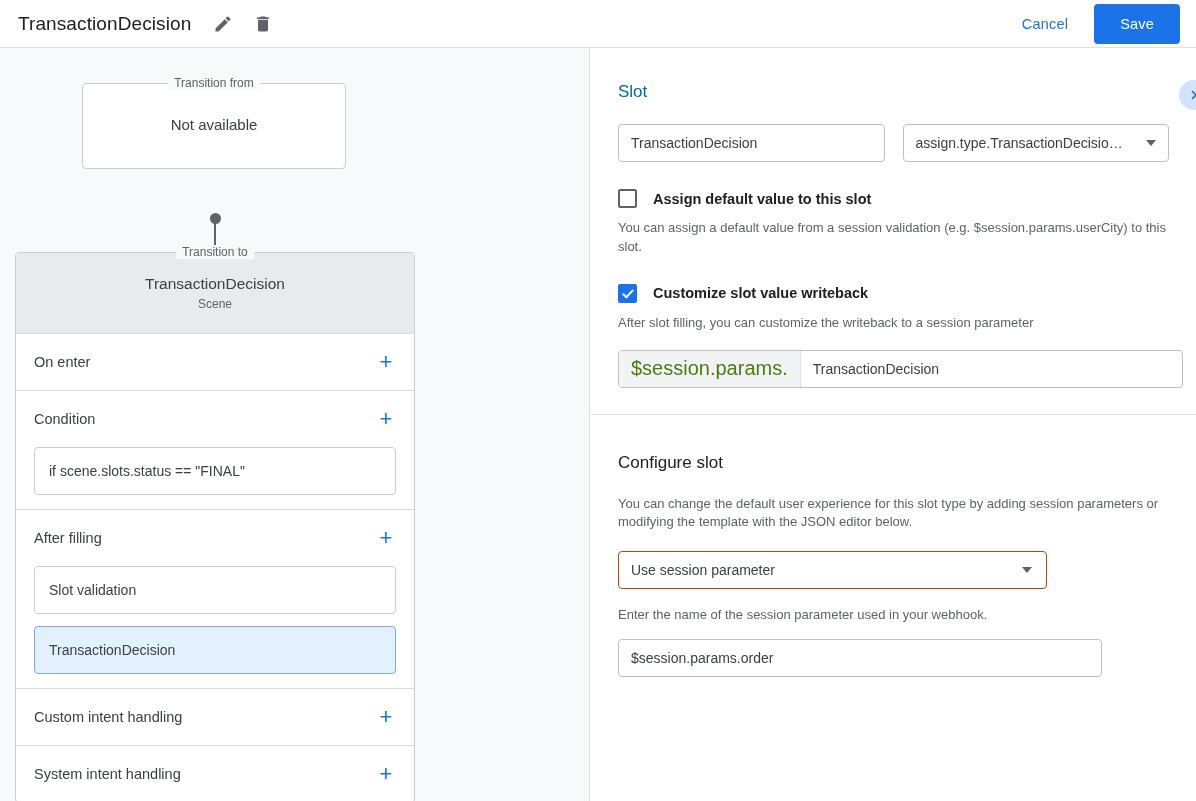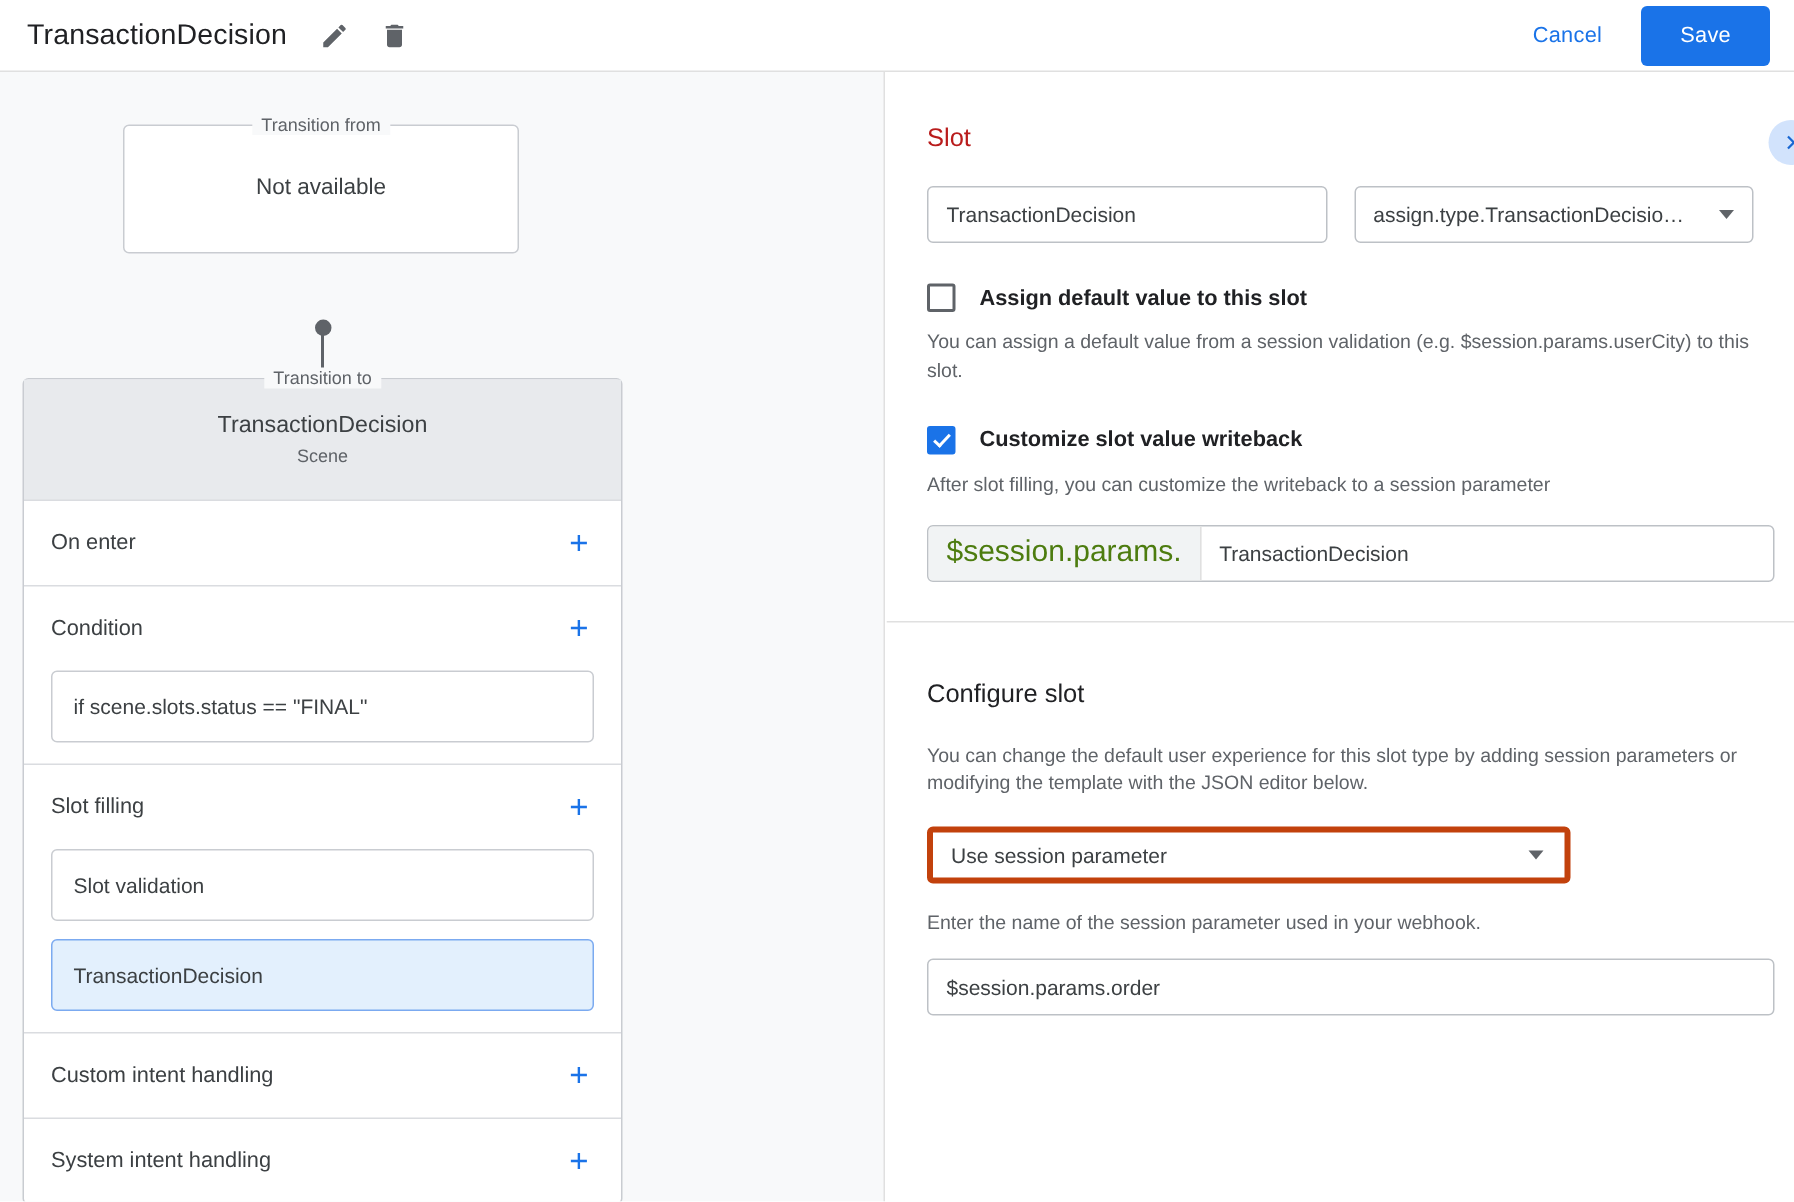--- a/index.html
+++ b/index.html
@@ -268,7 +268,7 @@
   }
   .right-title {
     font-size: 17px;
-    color: #b91c1c;
+    color: #0369a1;
     padding-top: 34px;
     margin-bottom: 22px;
   }

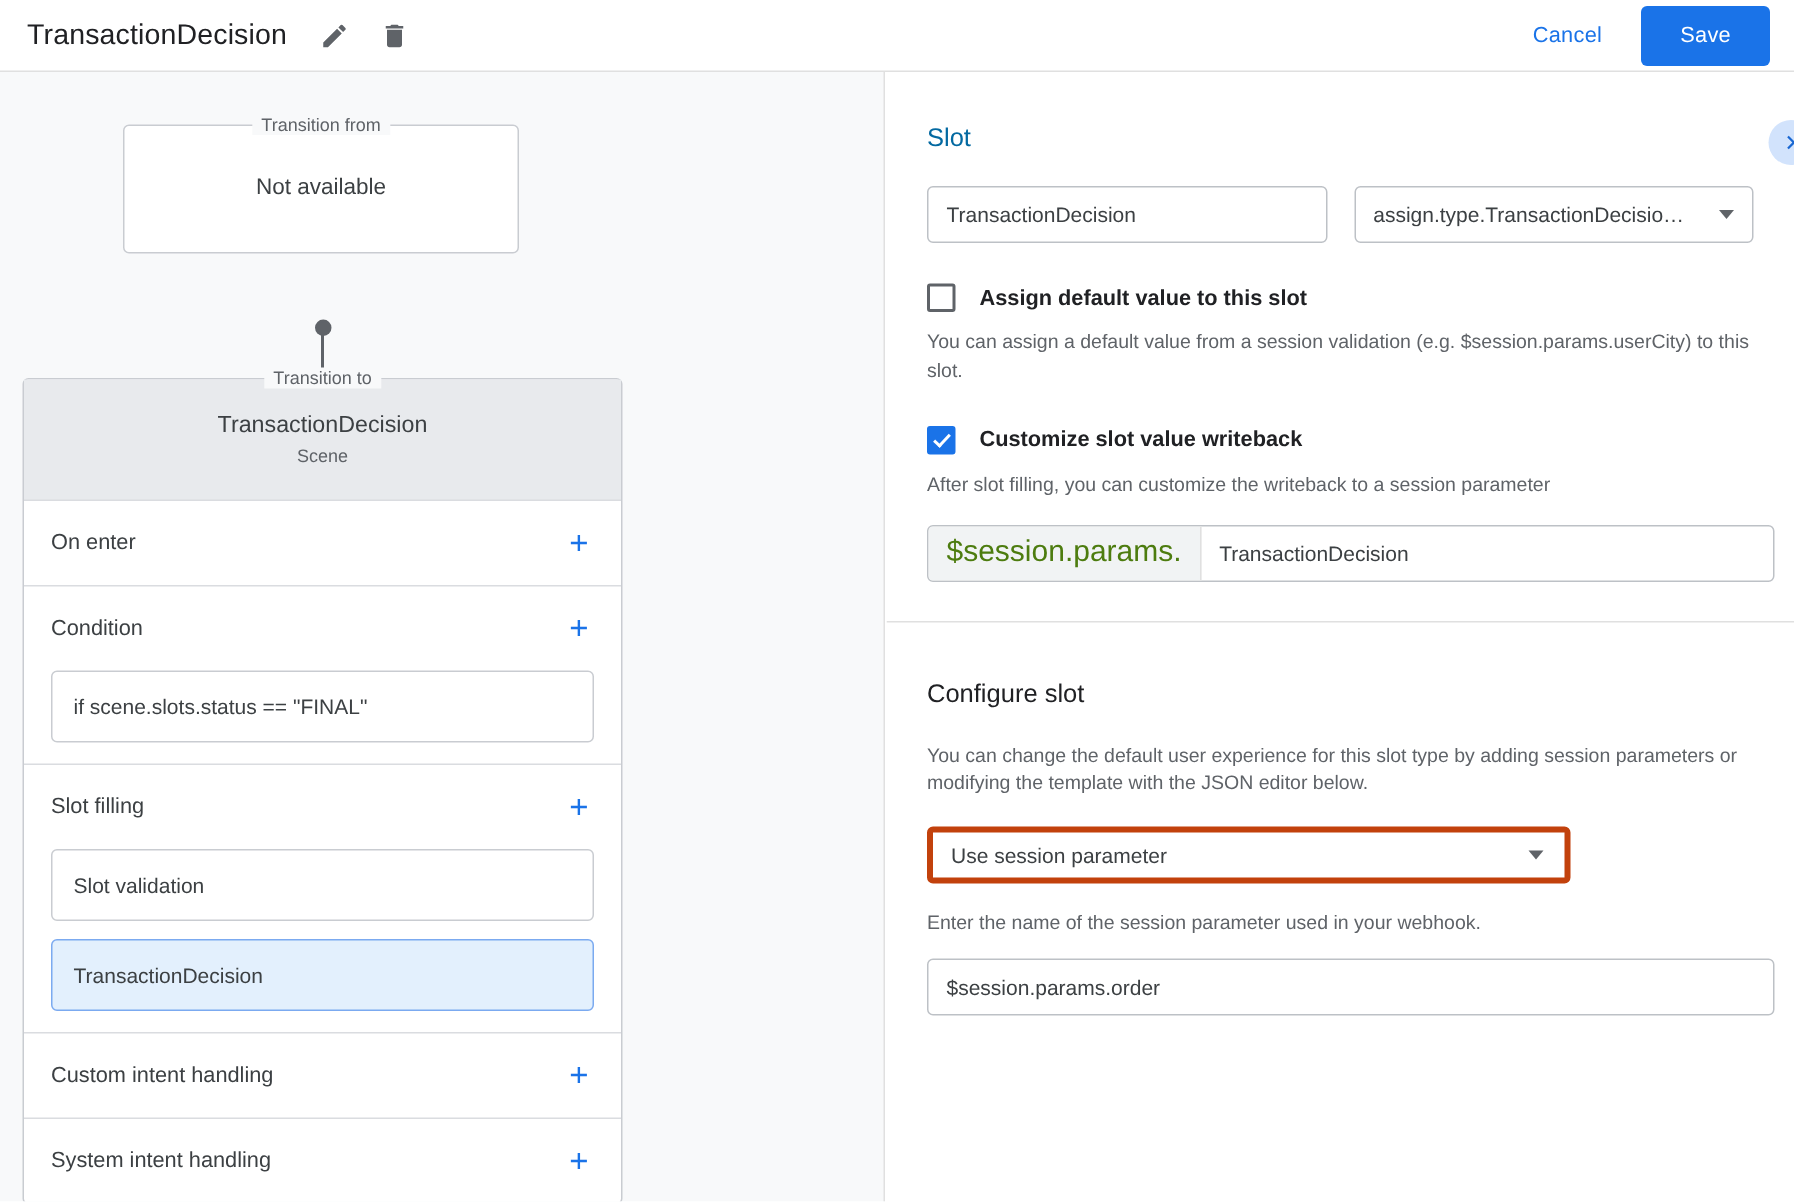--- a/index.html
+++ b/index.html
@@ -488,7 +488,7 @@
 
       <div class="section">
         <div class="section-row">
-          <div class="section-title">Slot filling</div>
+          <div class="section-title">After filling</div>
           <div class="plus">+</div>
         </div>
         <div class="section-body">

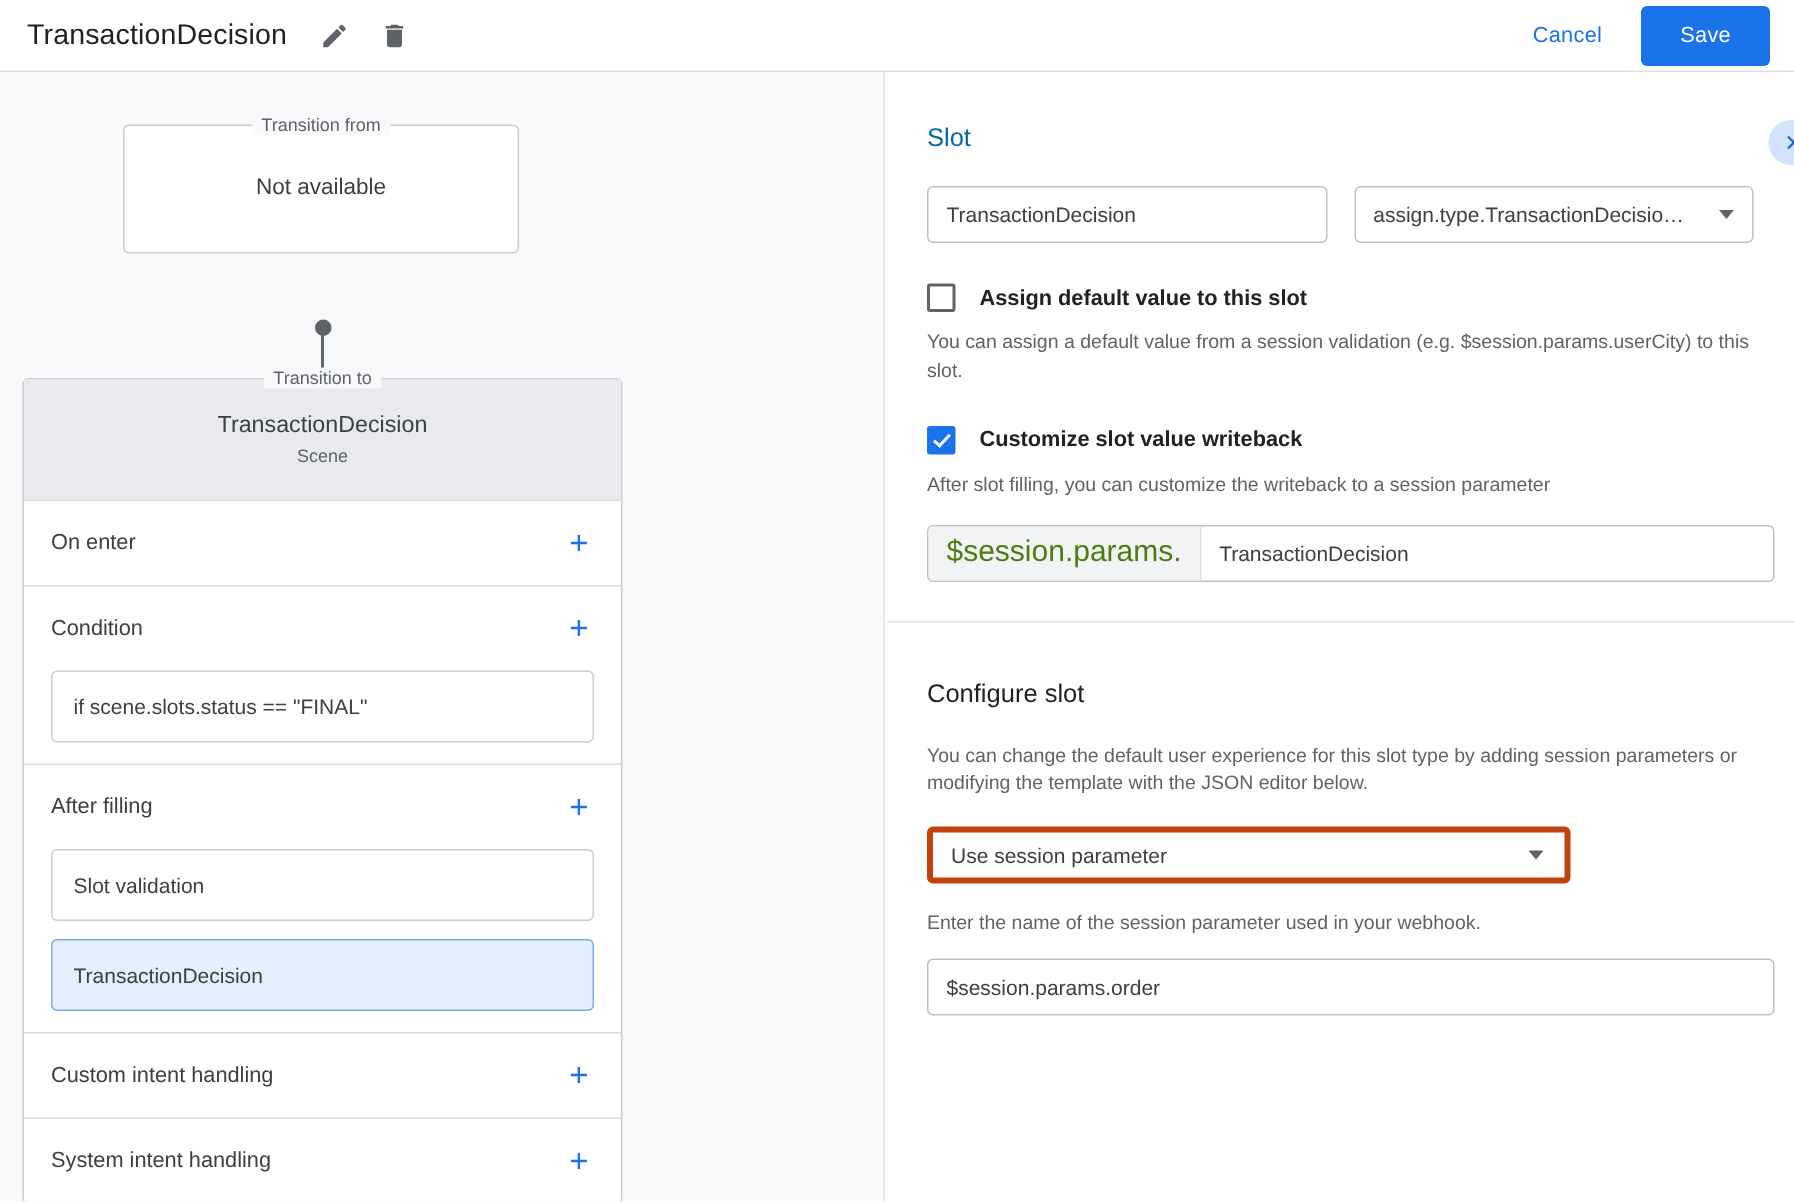--- a/index.html
+++ b/index.html
@@ -388,7 +388,7 @@
     margin-bottom: 22px;
   }
   .select-field {
-    border: 4px solid #c2410c;
+    border: 1px solid #c2410c;
     border-radius: 4px;
     height: 38px;
     width: 429px;

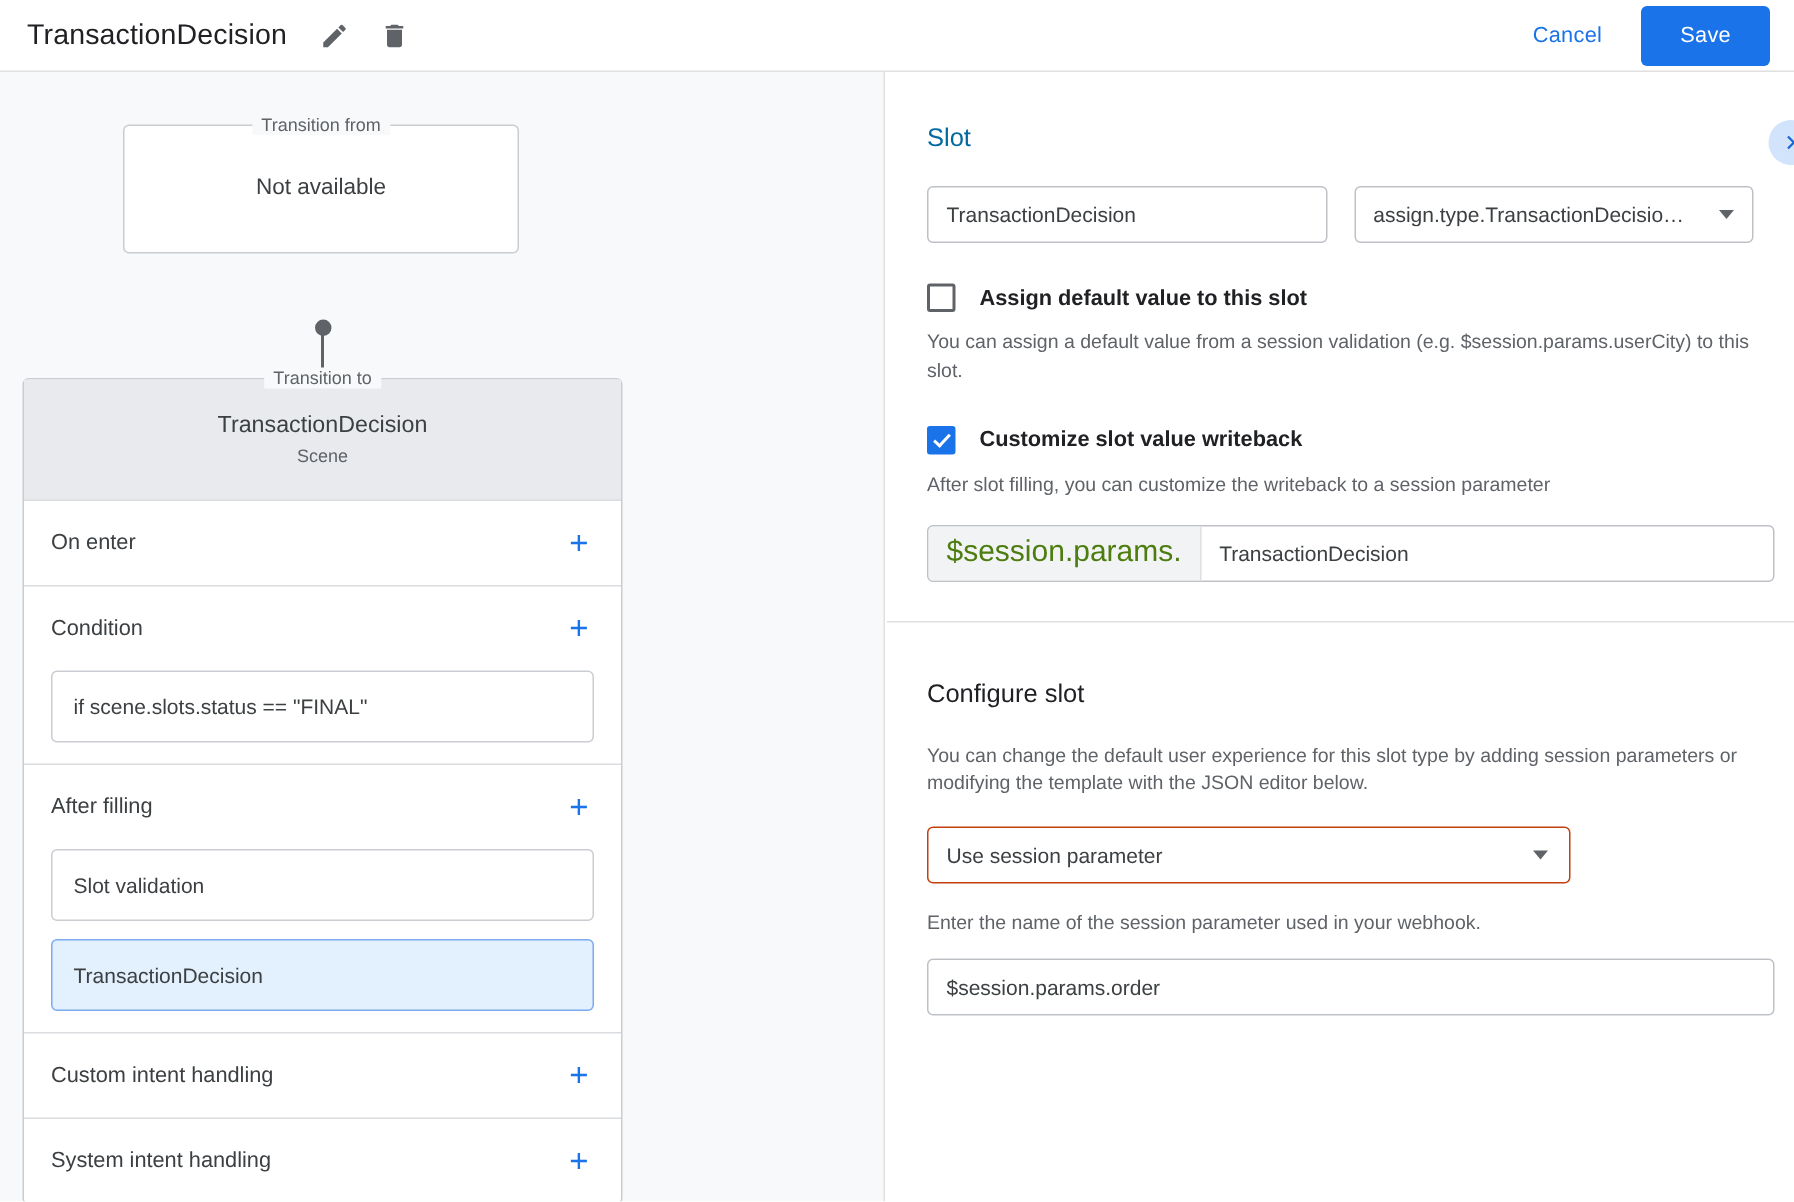--- a/index.html
+++ b/index.html
@@ -411,7 +411,7 @@
     border: 1px solid #bdc1c6;
     border-radius: 4px;
     height: 38px;
-    width: 565px;
+    width: 484px;
     display: flex;
     align-items: center;
     padding: 0 12px;

